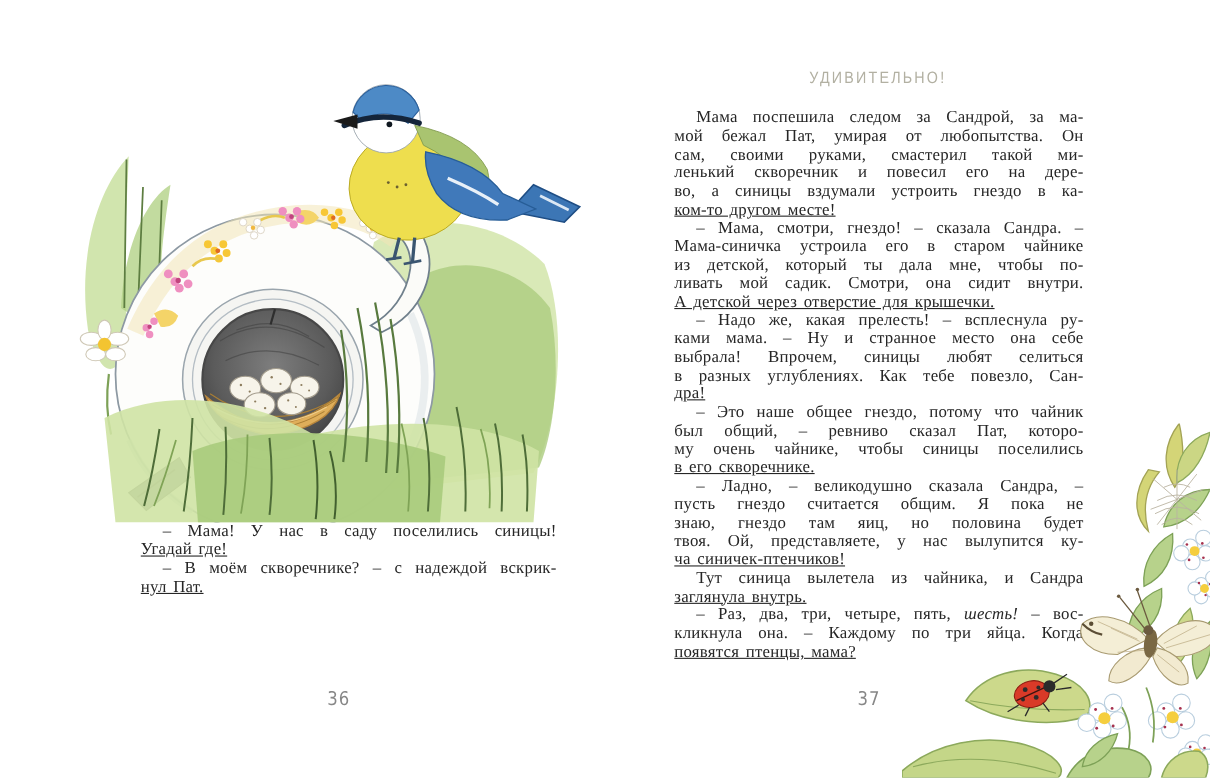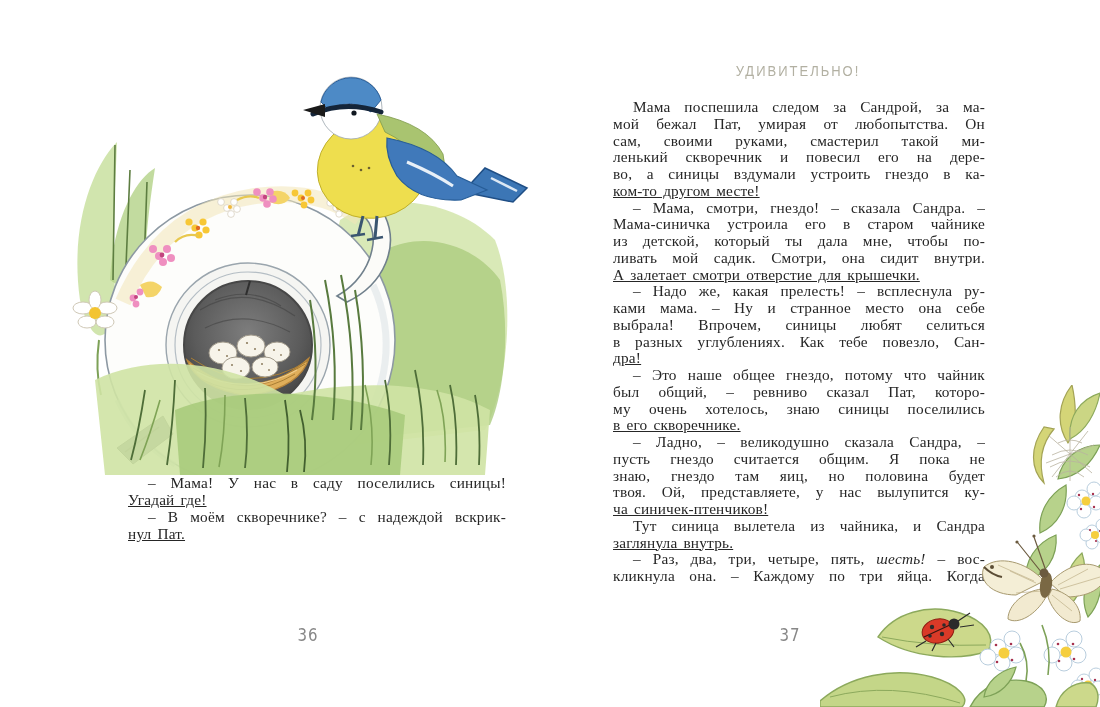--- a/index.html
+++ b/index.html
@@ -232,7 +232,7 @@
         <div class="line">Мама-синичка устроила его в старом чайнике</div>
         <div class="line">из детской, который ты дала мне, чтобы по-</div>
         <div class="line">ливать мой садик. Смотри, она сидит внутри.</div>
-        <div class="line last">А залетает смотри отверстие для крышечки.</div>
+        <div class="line last">А детской через отверстие для крышечки.</div>
       </div>
       <div class="para">
         <div class="line first">– Надо же, какая прелесть! – всплеснула ру-</div>

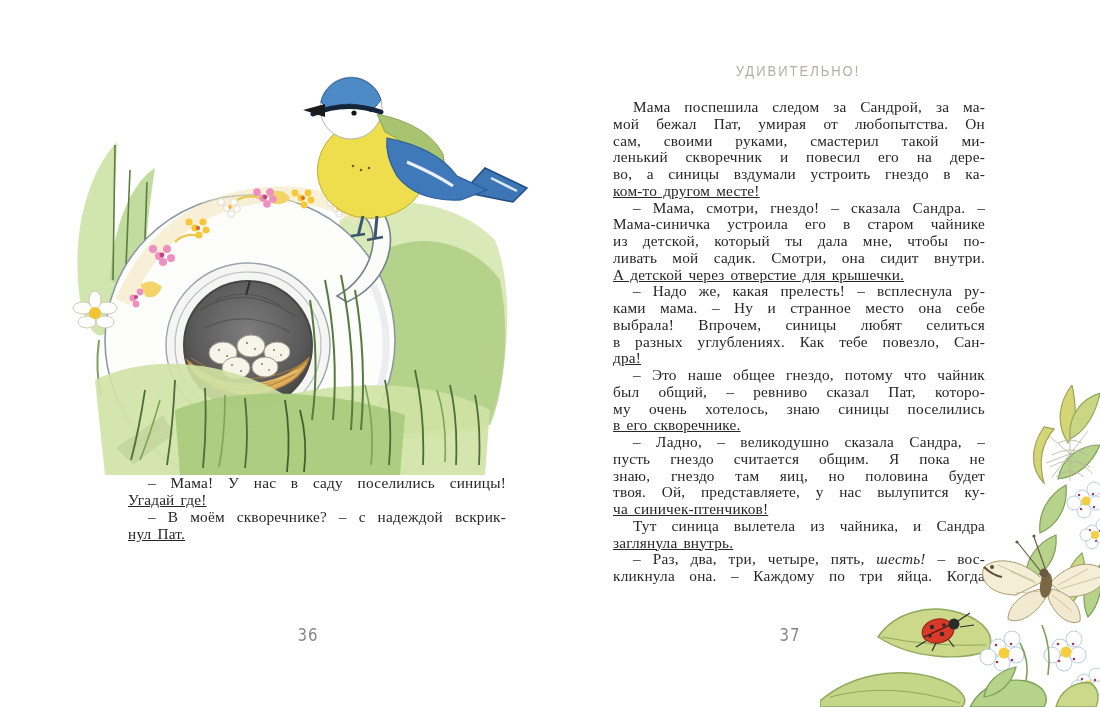--- a/index.html
+++ b/index.html
@@ -244,7 +244,7 @@
       <div class="para">
         <div class="line first">– Это наше общее гнездо, потому что чайник</div>
         <div class="line">был общий, – ревниво сказал Пат, которо-</div>
-        <div class="line">му очень хотелось, знаю синицы поселились</div>
+        <div class="line">му очень чайнике, чтобы синицы поселились</div>
         <div class="line last">в его скворечнике.</div>
       </div>
       <div class="para">

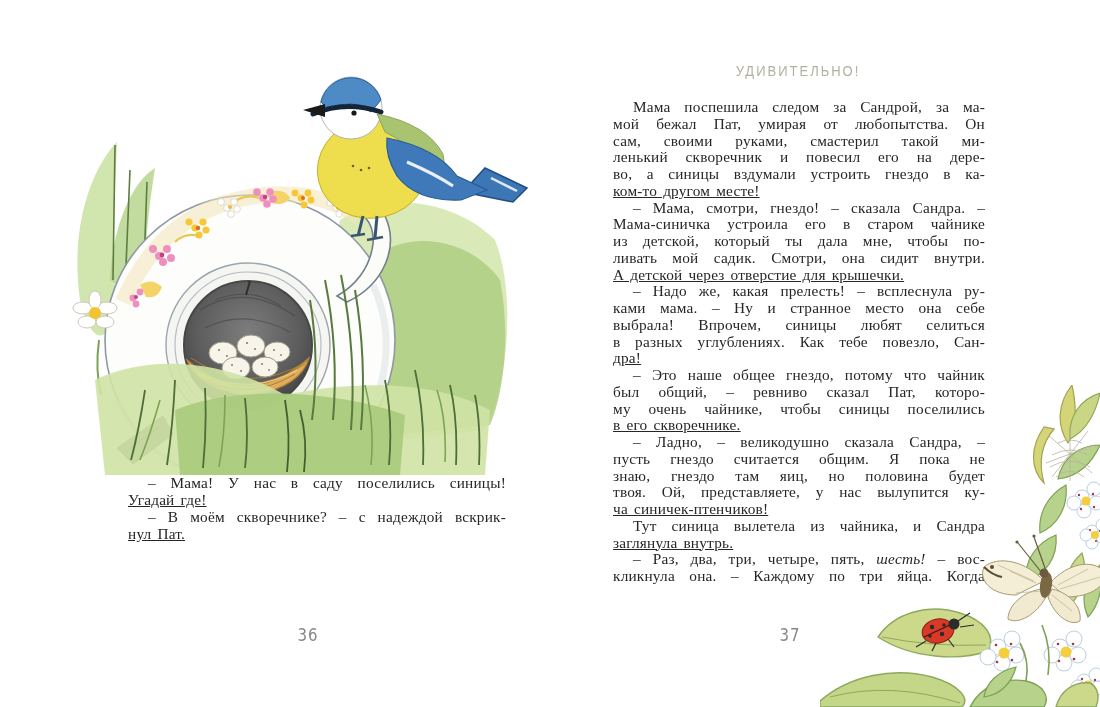--- a/index.html
+++ b/index.html
@@ -261,6 +261,7 @@
       <div class="para">
         <div class="line first">– Раз, два, три, четыре, пять, <em>шесть!</em> – вос-</div>
         <div class="line">кликнула она. – Каждому по три яйца. Когда</div>
+        <div class="line last">появятся птенцы, мама?</div>
       </div>
     </div>
   <div id="right-pagenum" class="pagenum">37</div>

